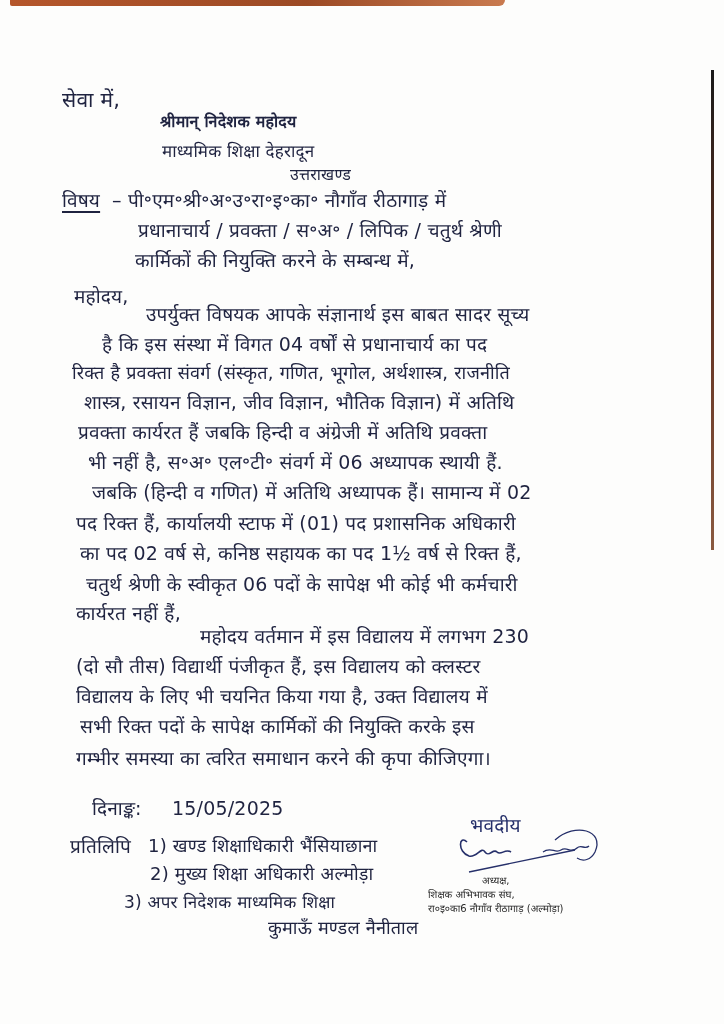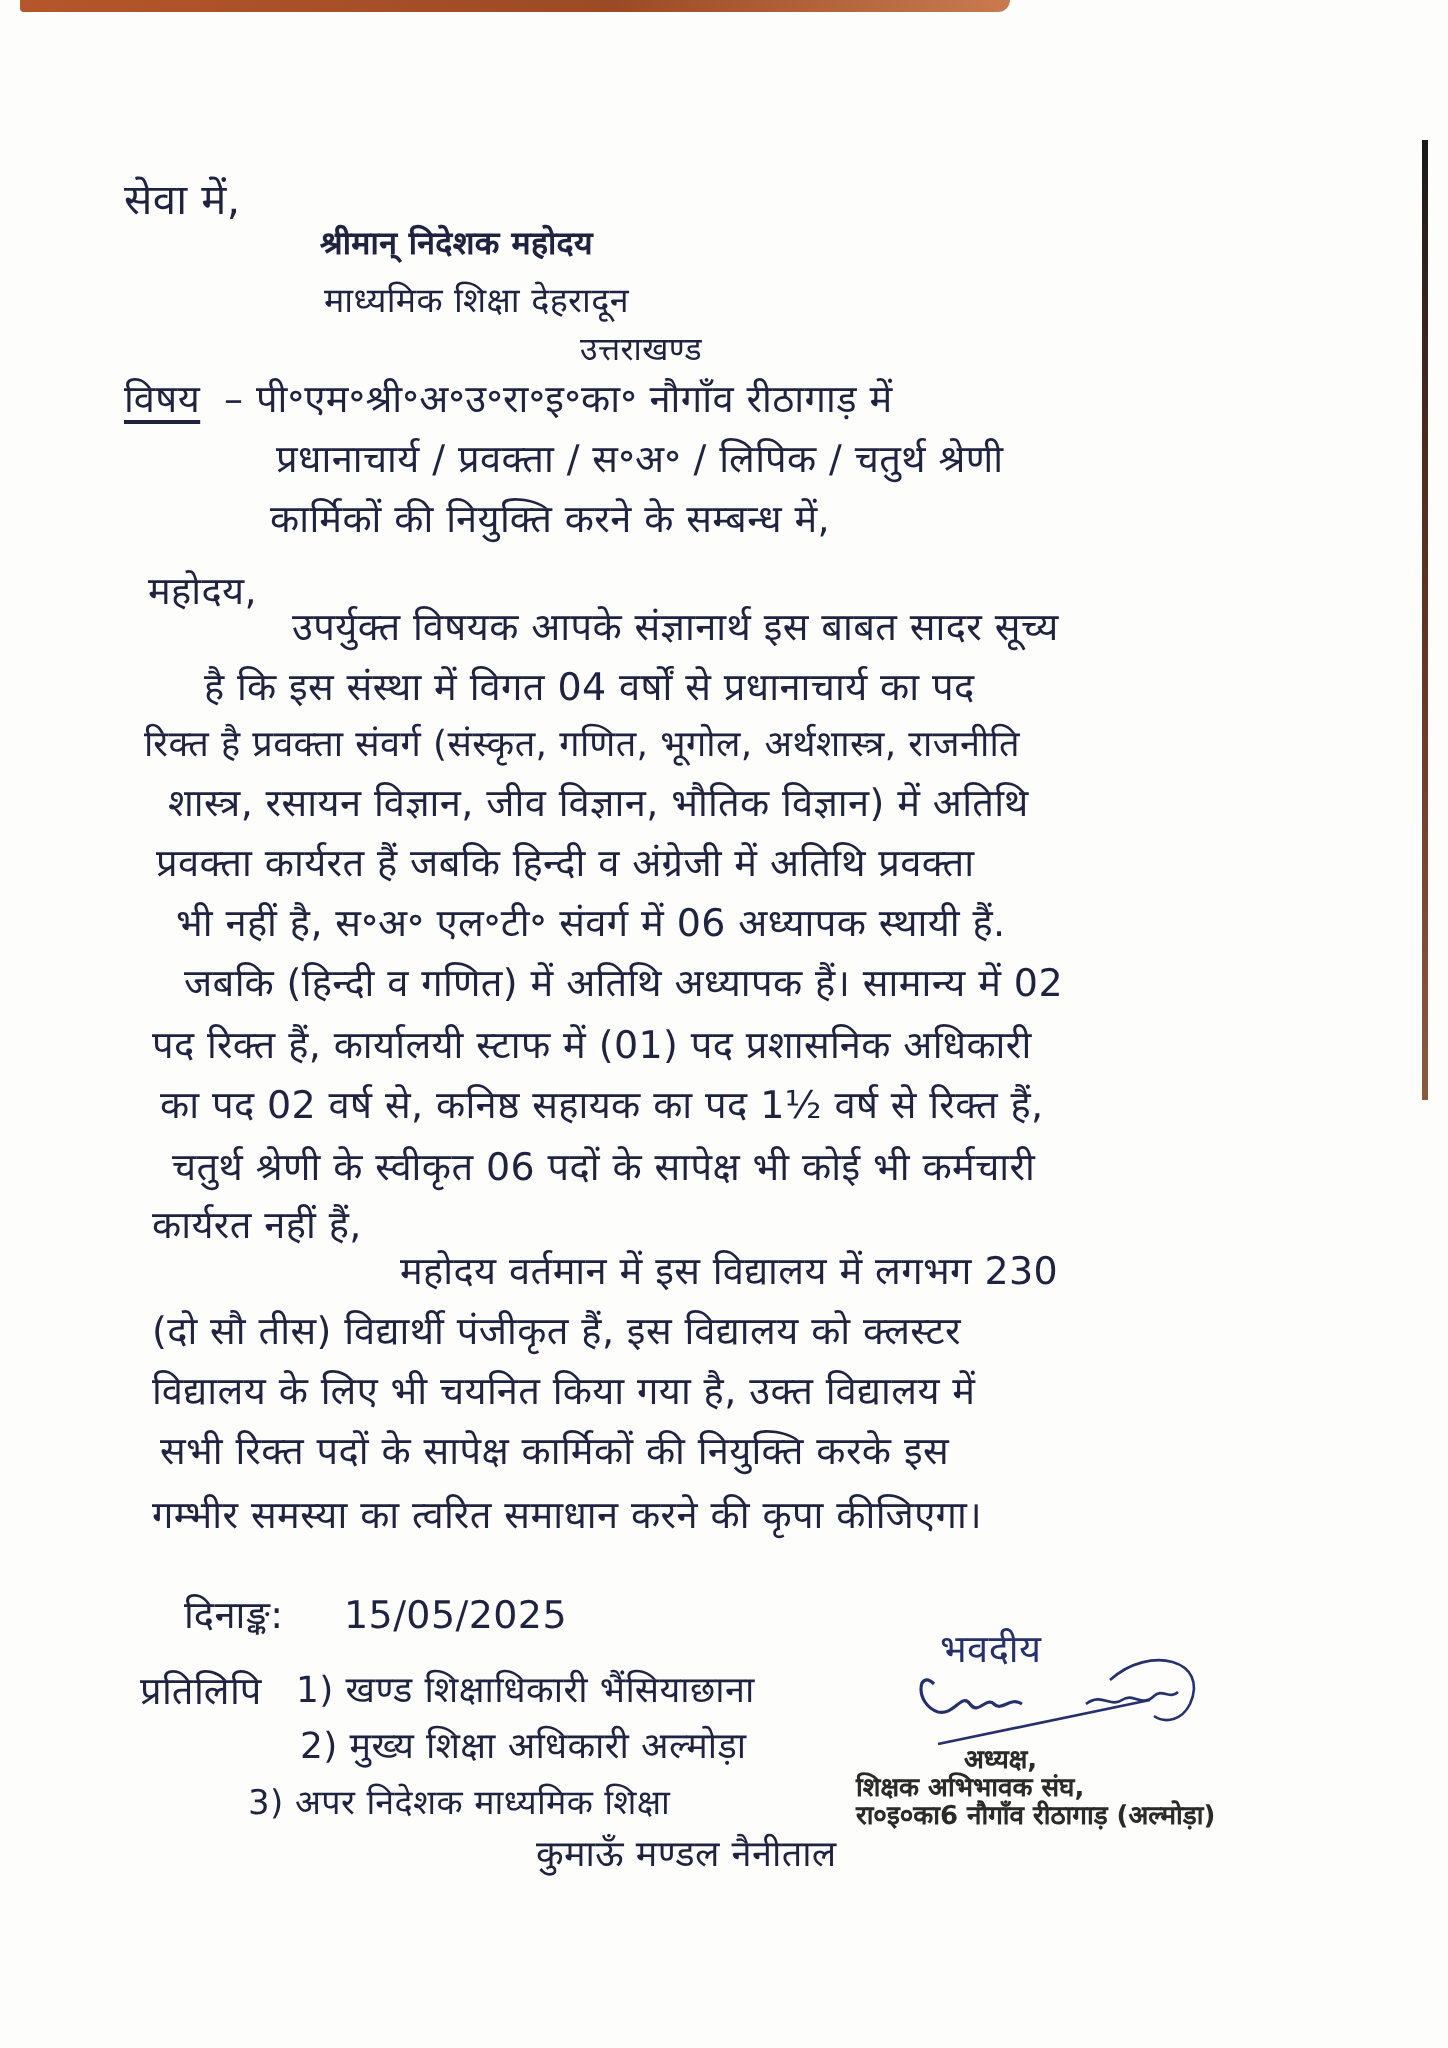--- a/index.html
+++ b/index.html
@@ -26,8 +26,8 @@
   .ink-blue { color:#26306a;font-family:Liberation Serif, serif; }
   .ul { text-decoration:underline; text-decoration-thickness:1.5px; text-underline-offset:4px; }
   .stamp {
-    position:absolute; font-size:13px; line-height:13px; color:#2a2a2a;
-    white-space:nowrap; font-weight:bold;
+    position:absolute; font-size:10px; line-height:13px; color:#2a2a2a;
+    white-space:nowrap; font-weight:normal;
   }
   .sig {
     position:absolute;

